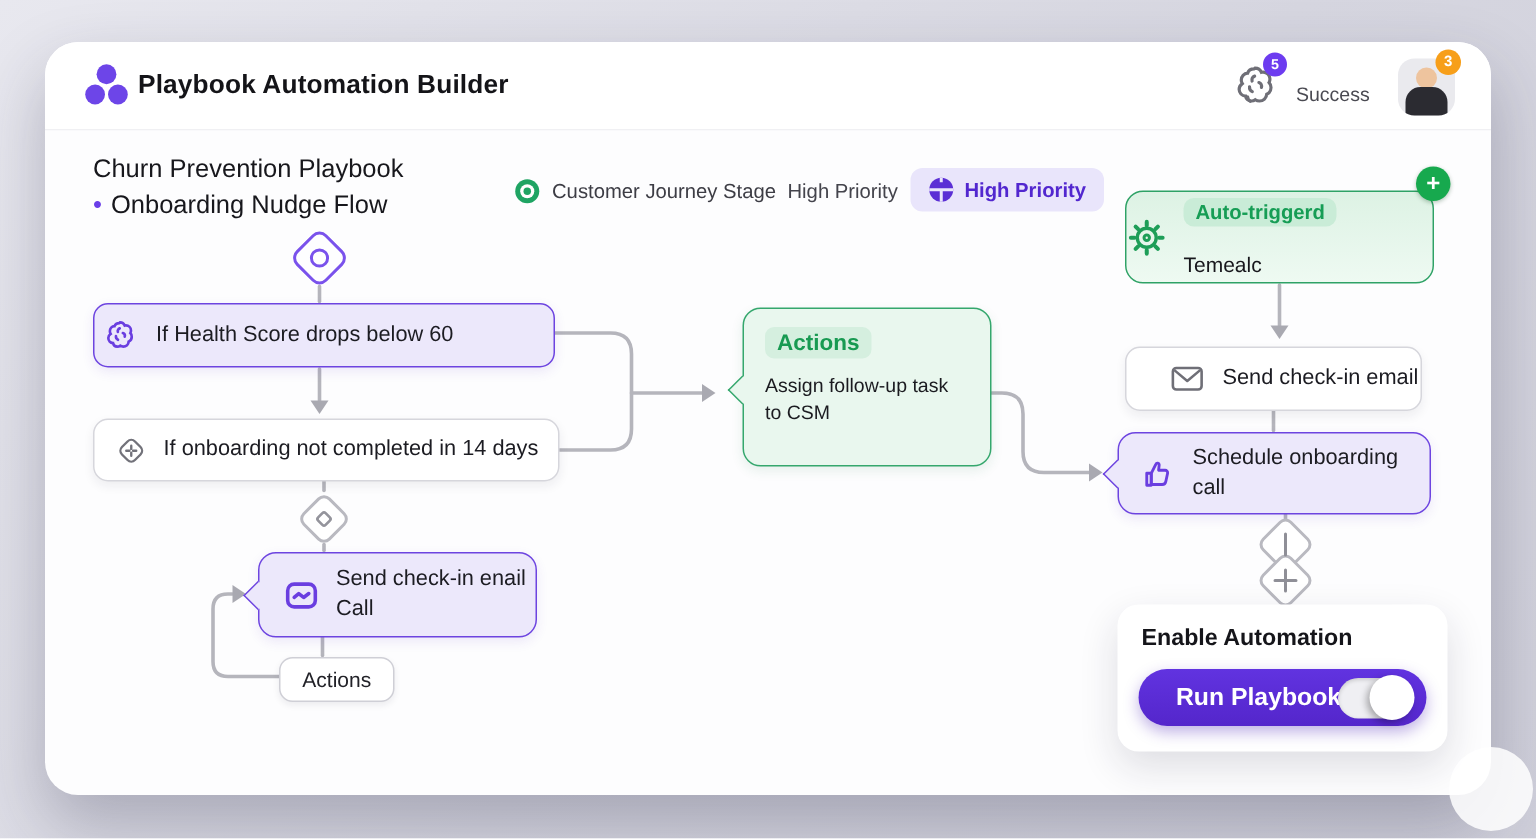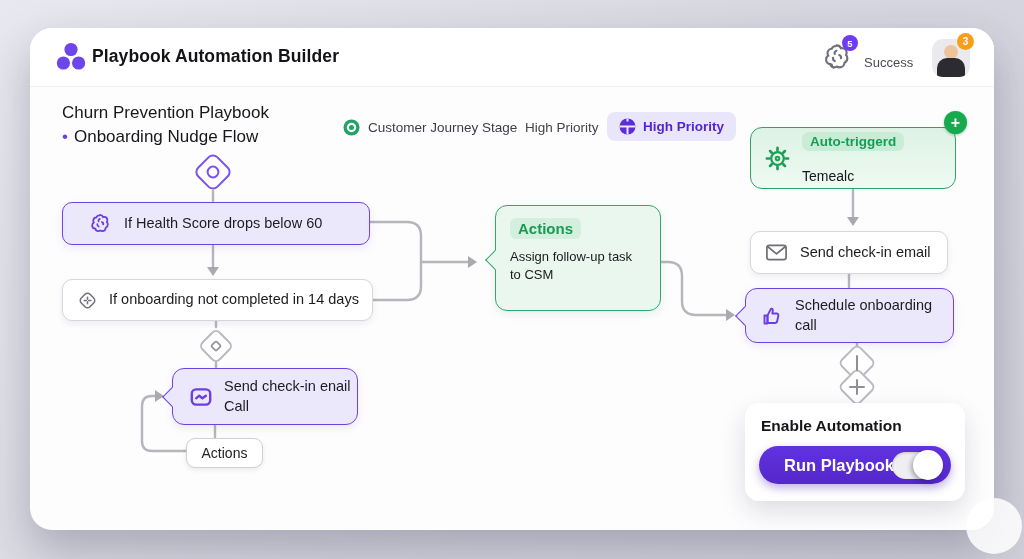--- a/index.html
+++ b/index.html
@@ -40,7 +40,7 @@
   
   .trigger-card{left:750px;top:127px;width:206px;height:62px;border-radius:12px;
                 background:linear-gradient(180deg,#ddf2e4 0%,#eefaf2 100%);
-                border:1.5px solid #2fa266;display:flex;align-items:center;padding-left:13px;gap:11px;box-sizing:border-box;}
+                border:1.5px solid #2fa266;display:flex;align-items:center;gap:11px;box-sizing:border-box;}
   .trigger-badge{display:inline-block;background:#c9ecd7;color:#169d55;font-weight:600;font-size:13.5px;
                  border-radius:7px;padding:2px 8px;}
   .trigger-name{font-size:14px;color:#17171c;margin-top:17px;}

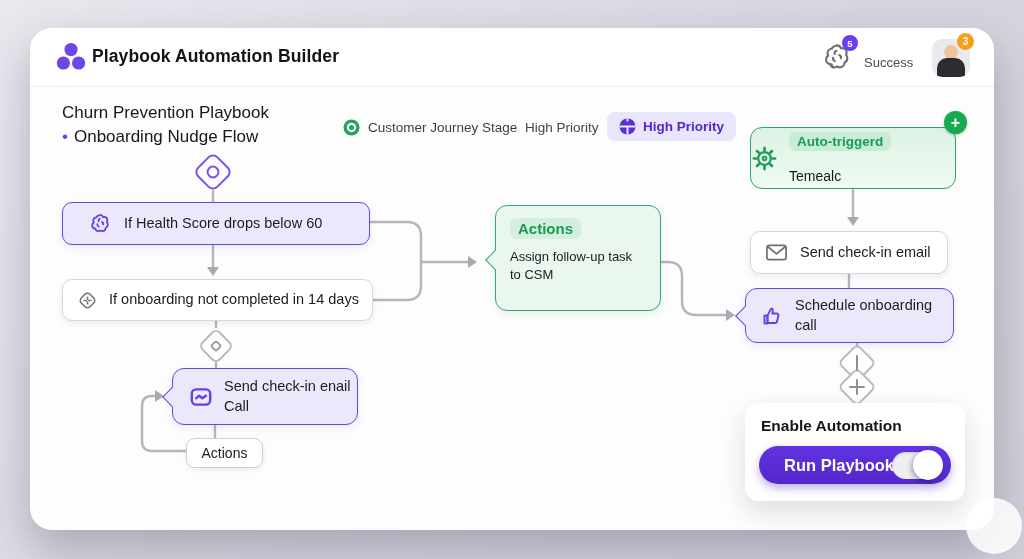--- a/index.html
+++ b/index.html
@@ -54,7 +54,7 @@
   .node-white{background:#ffffff;border:1.5px solid #d6d6dc;box-shadow:0 3px 7px rgba(30,30,50,.07);}
   .node-label{font-size:14.5px;color:#1c1c22;line-height:1.35;}
 
-  .cond-health{left:62px;top:202px;width:308px;height:43px;border-radius:10px;padding-left:24px;gap:12px;}
+  .cond-health{left:62px;top:202px;width:308px;height:43px;border-radius:10px;padding-left:4px;gap:12px;}
   .cond-onboarding{left:62px;top:279px;width:311px;height:42px;border-radius:10px;padding-left:14px;gap:11px;}
 
   .send-call{left:172px;top:368px;width:186px;height:57px;border-radius:12px;padding-left:15px;gap:10px;}

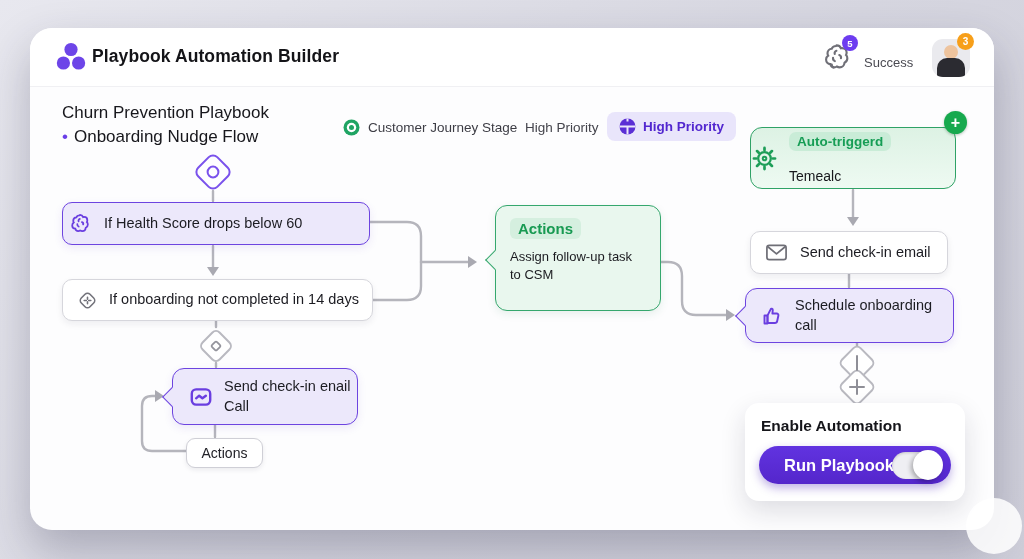--- a/index.html
+++ b/index.html
@@ -76,7 +76,7 @@
                  border-radius:6px;padding:2px 8px;}
   .actions-body{margin-top:9px;font-size:13px;color:#1b1b20;width:132px;line-height:1.4;}
 
-  .send-email{left:750px;top:231px;width:198px;height:43px;border-radius:10px;padding-left:14px;gap:12px;}
+  .send-email{left:750px;top:231px;width:198px;height:43px;border-radius:10px;padding-left:29px;gap:12px;}
   .schedule-call{left:745px;top:288px;width:209px;height:55px;border-radius:12px;padding-left:14px;gap:11px;}
   .schedule-call .tail{left:-8px;top:20px;}
   .schedule-call .node-label{width:152px;}

